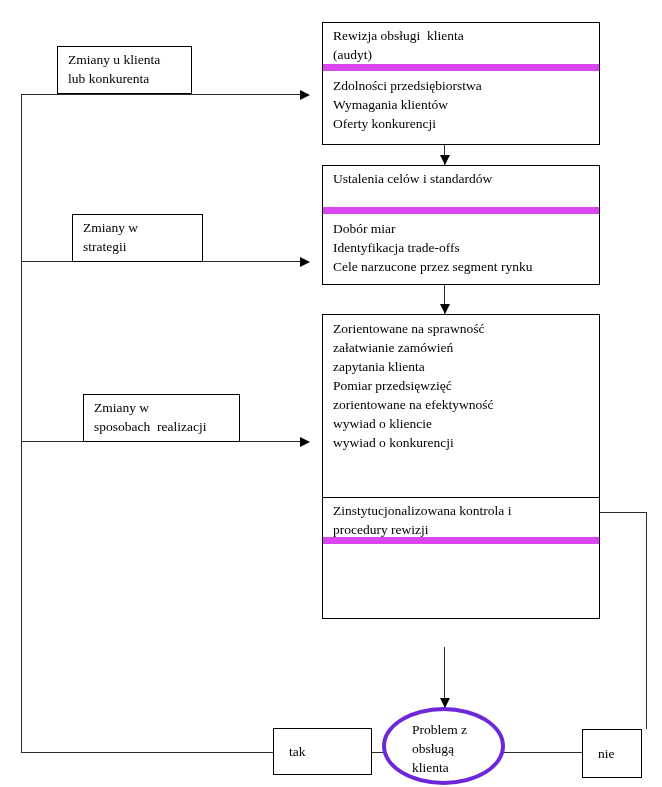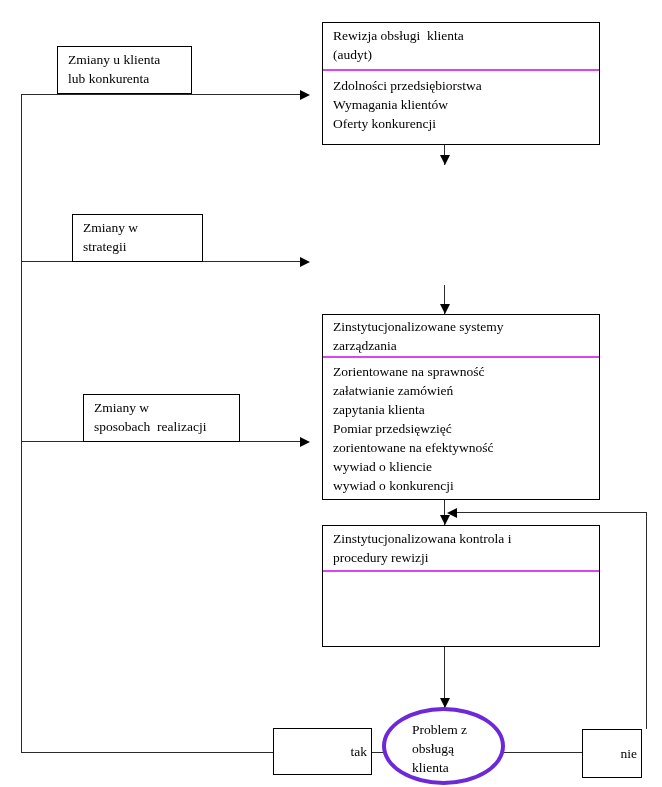--- a/index.html
+++ b/index.html
@@ -22,7 +22,7 @@
   }
   .mainbox{left:322px;width:278px;}
   .mainbox .hd{
-    border-bottom:2px solid #d946ef;
+    border-bottom:7px solid #d946ef;
     padding:3px 8px 0 10px;
     box-sizing:border-box;
     overflow:hidden;

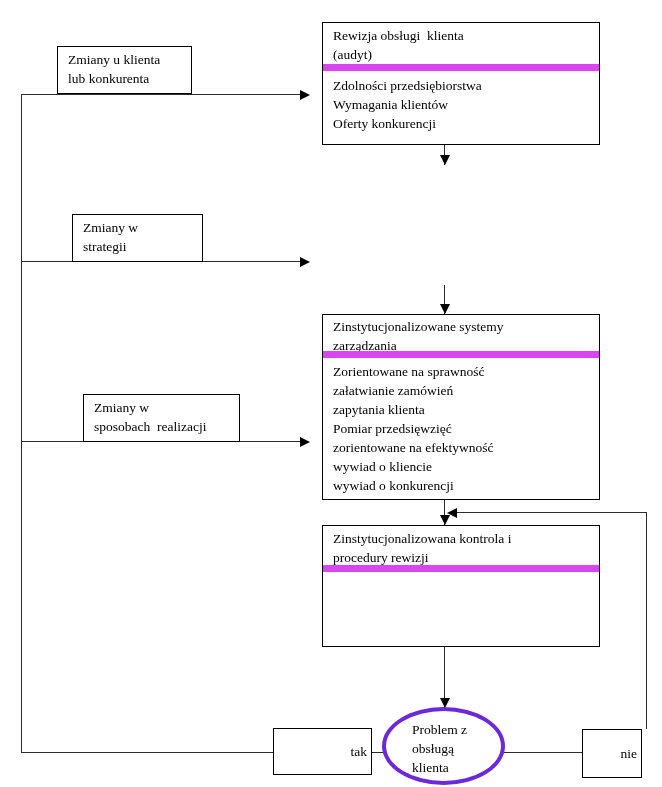--- a/index.html
+++ b/index.html
@@ -105,6 +105,12 @@
 Oferty konkurencji</div>
   </div>
 
+  <div class="box mainbox" style="top:165px;height:120px;">
+    <div class="hd txt" style="height:48px;">Ustalenia celów i standardów</div>
+    <div class="bd txt" style="height:70px;">Dobór miar
+Identyfikacja trade-offs
+Cele narzucone przez segment rynku</div>
+  </div>
 
   <div class="box mainbox" style="top:314px;height:186px;">
     <div class="hd txt" style="height:43px;padding-top:2px;">Zinstytucjonalizowane systemy

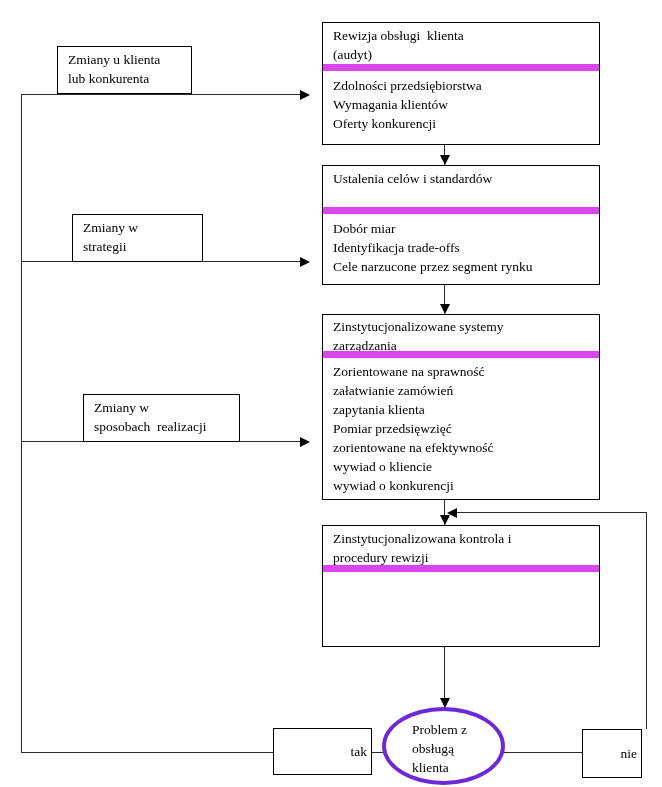--- a/index.html
+++ b/index.html
@@ -113,8 +113,6 @@
   </div>
 
   <div class="box mainbox" style="top:314px;height:186px;">
-    <div class="hd txt" style="height:43px;padding-top:2px;">Zinstytucjonalizowane systemy
-zarządzania</div>
     <div class="bd txt" style="height:141px;padding-top:4px;">Zorientowane na sprawność
 załatwianie zamówień
 zapytania klienta

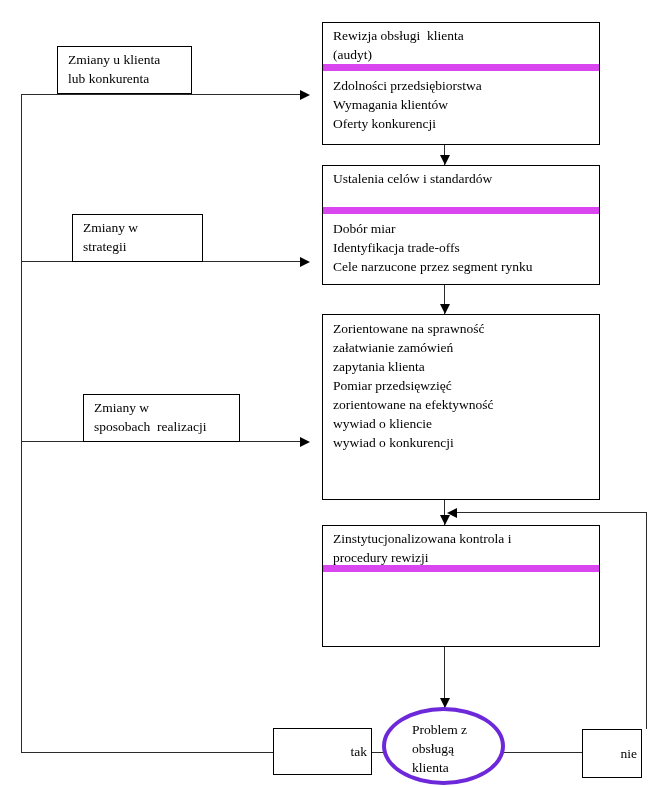--- a/index.html
+++ b/index.html
@@ -122,7 +122,7 @@
 wywiad o konkurencji</div>
   </div>
 
-  <div class="box mainbox" style="top:525px;height:122px;">
+  <div class="box mainbox" style="top:497px;height:122px;">
     <div class="hd txt" style="height:46px;padding-top:3px;">Zinstytucjonalizowana kontrola i
 procedury rewizji</div>
   </div>

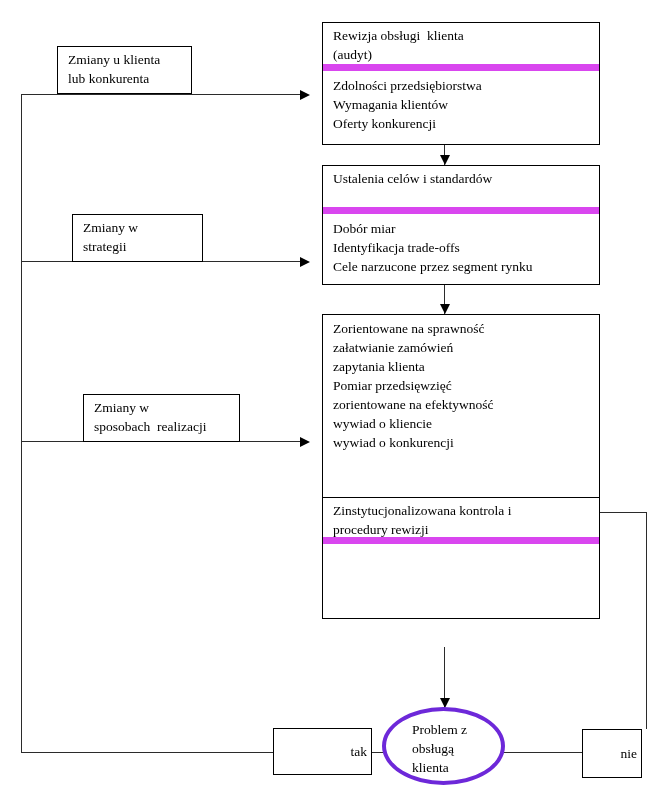--- a/index.html
+++ b/index.html
@@ -33,7 +33,7 @@
     overflow:hidden;
   }
   .leftbox{padding:3px 4px 0 10px;}
-  .ansbox{padding:0 4px 0 15px;display:flex;align-items:center;justify-content:flex-end;}
+  .ansbox{padding:0 4px 0 15px;display:flex;align-items:center;}
   .line{position:absolute;background:#2b2b2b;}
   .arrow{position:absolute;width:0;height:0;}
   .arrow-right{border-top:5px solid transparent;border-bottom:5px solid transparent;border-left:10px solid #000000;}

